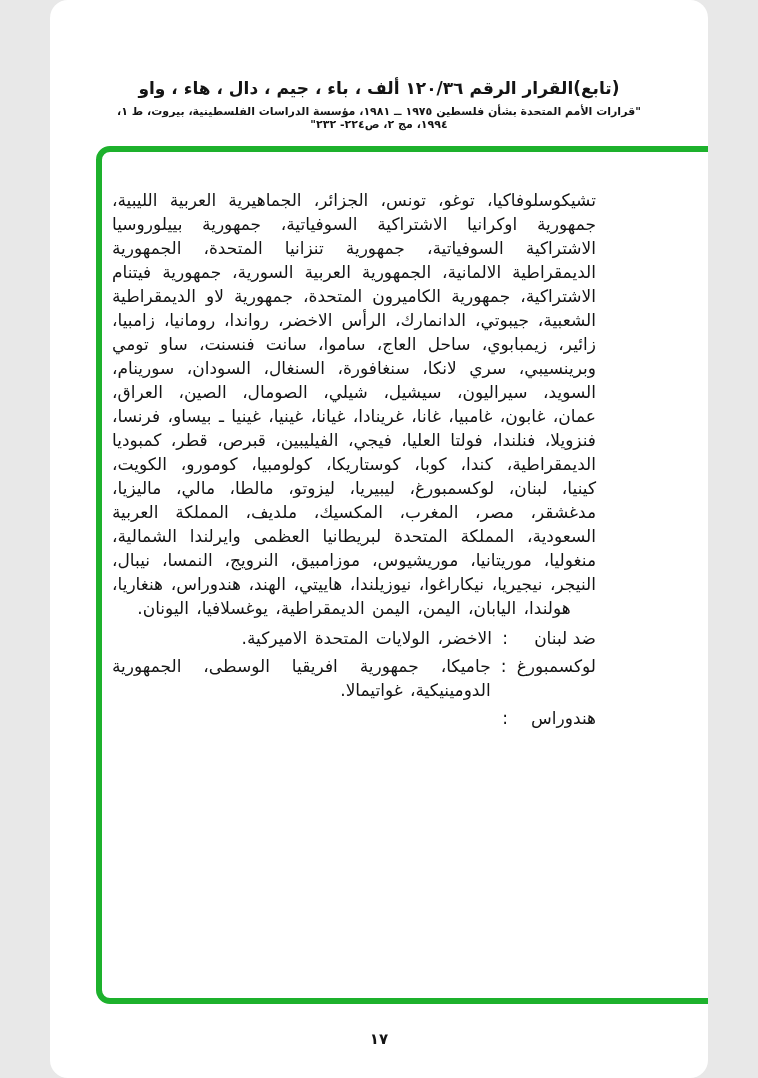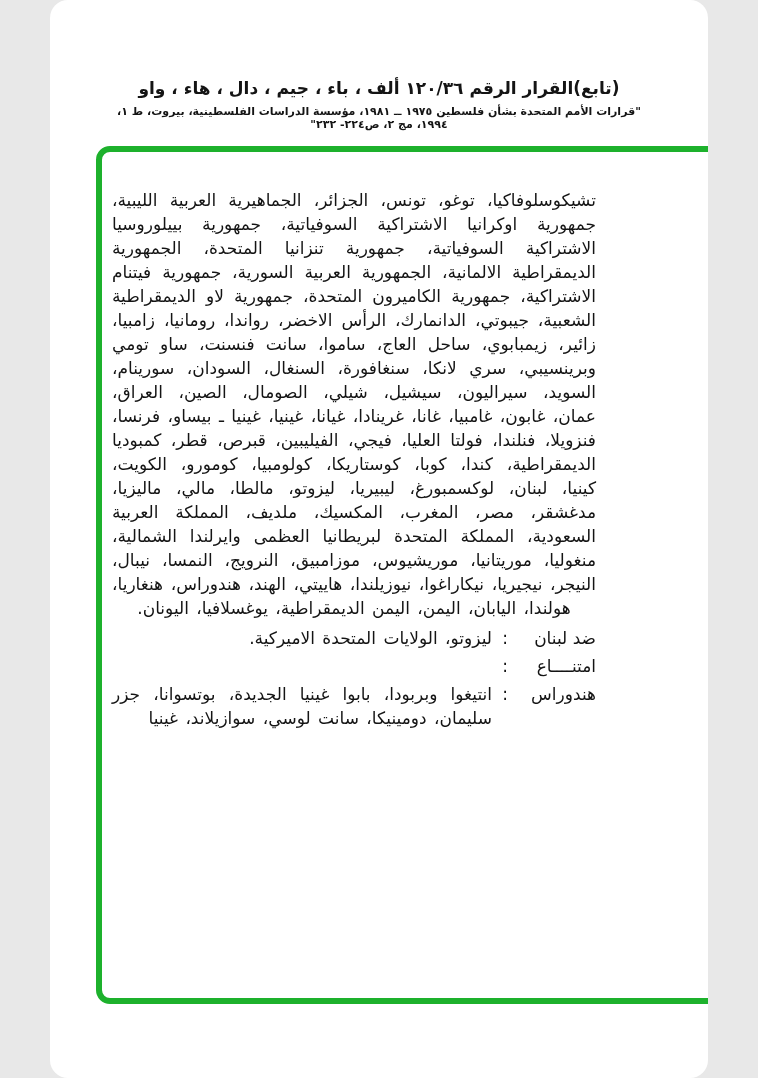--- a/index.html
+++ b/index.html
@@ -93,7 +93,7 @@
       <div class="vote-row">
         <div class="vote-label">ضد لبنان</div>
         <div class="vote-colon">:</div>
-        <div class="vote-text">ليزوتو، الولايات المتحدة الاميركية.</div>
+        <div class="vote-text">الاخضر، الولايات المتحدة الاميركية.</div>
       </div>
 
       <div class="vote-row">

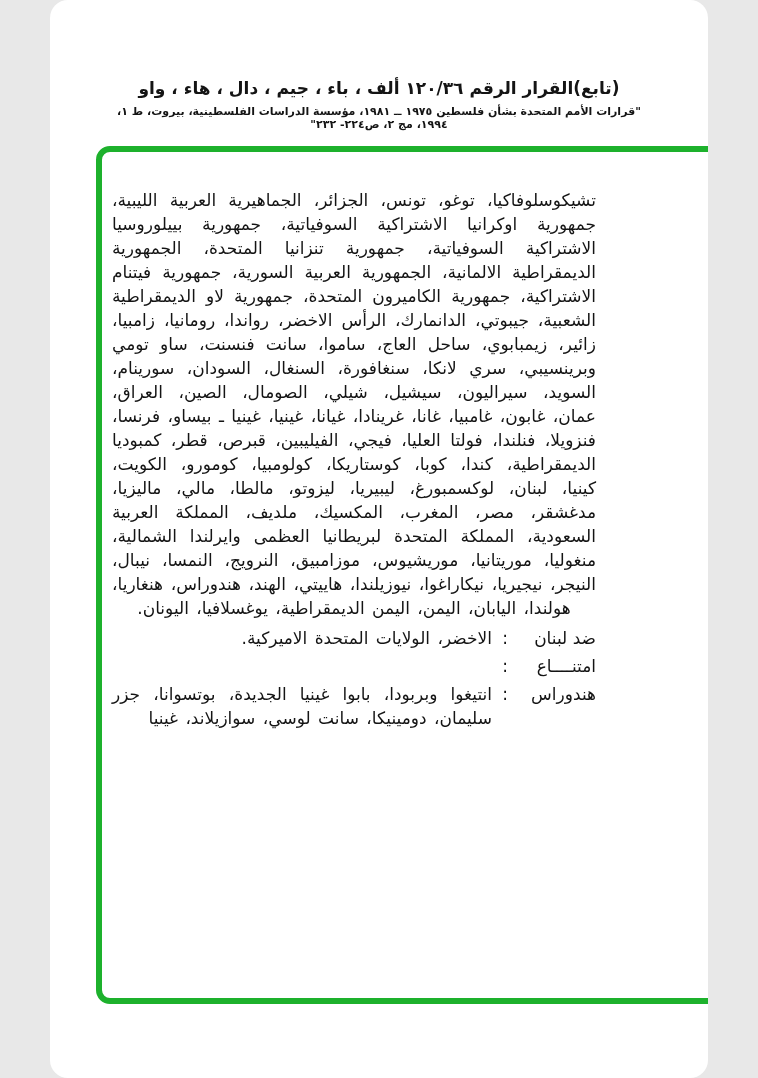--- a/index.html
+++ b/index.html
@@ -99,6 +99,7 @@
       <div class="vote-row">
         <div class="vote-label">امتنــــاع</div>
         <div class="vote-colon">:</div>
+        <div class="vote-text">جاميكا، جمهورية افريقيا الوسطى، الجمهورية الدومينيكية، غواتيمالا.</div>
       </div>
 
       <div class="vote-row">

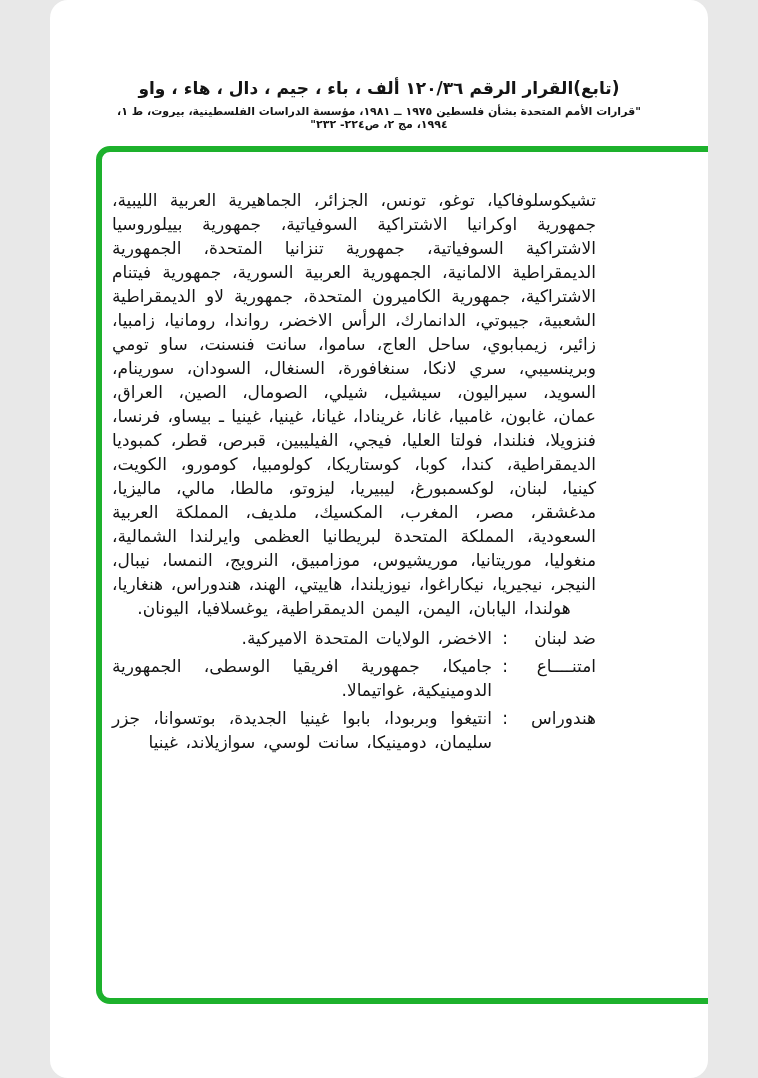--- a/index.html
+++ b/index.html
@@ -97,7 +97,7 @@
       </div>
 
       <div class="vote-row">
-        <div class="vote-label">امتنــــاع</div>
+        <div class="vote-label">لوكسمبورغ</div>
         <div class="vote-colon">:</div>
         <div class="vote-text">جاميكا، جمهورية افريقيا الوسطى، الجمهورية الدومينيكية، غواتيمالا.</div>
       </div>

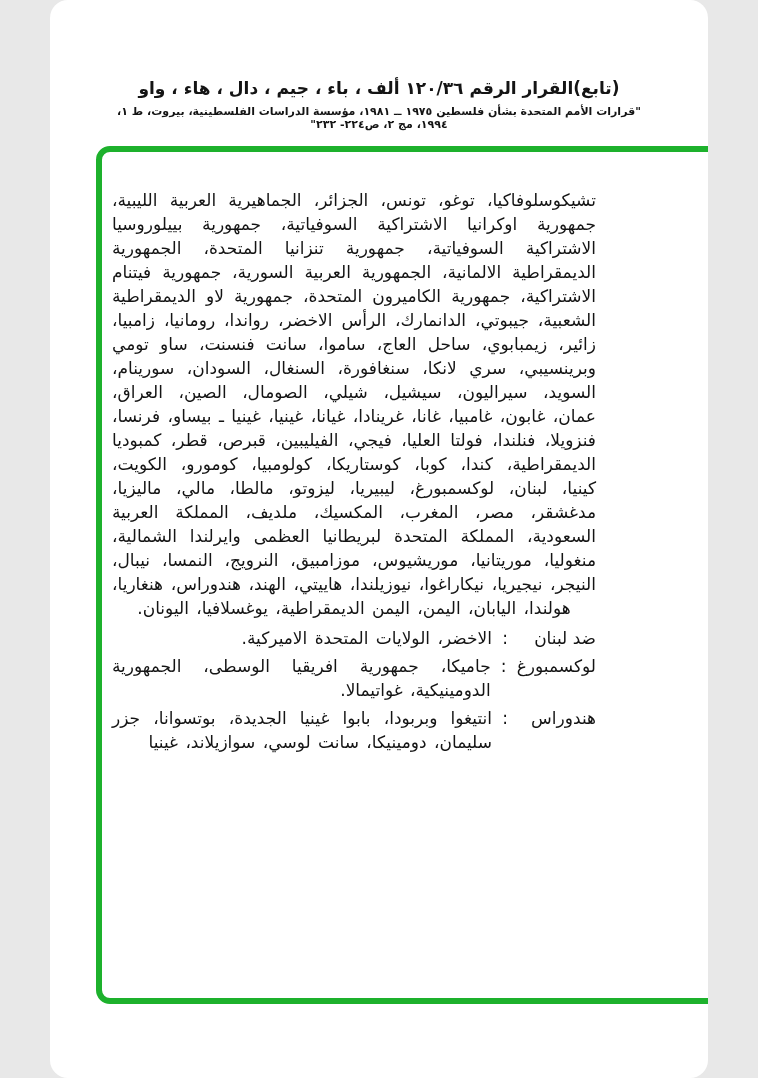--- a/index.html
+++ b/index.html
@@ -105,7 +105,6 @@
       <div class="vote-row">
         <div class="vote-label">هندوراس</div>
         <div class="vote-colon">:</div>
-        <div class="vote-text">انتيغوا وبربودا، بابوا غينيا الجديدة، بوتسوانا، جزر سليمان، دومينيكا، سانت لوسي، سوازيلاند، غينيا</div>
       </div>
 
     </div>

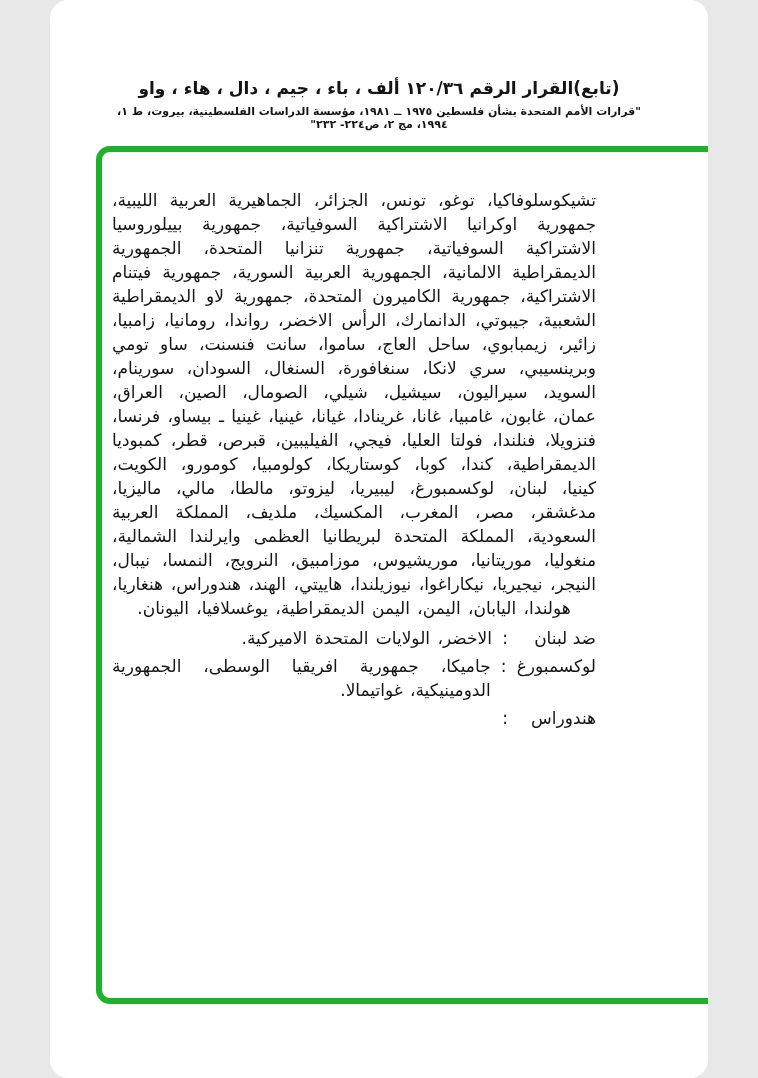--- a/index.html
+++ b/index.html
@@ -110,6 +110,7 @@
     </div>
   </div>
 
+  <div class="page-number">١٧</div>
 
 </div>
 

